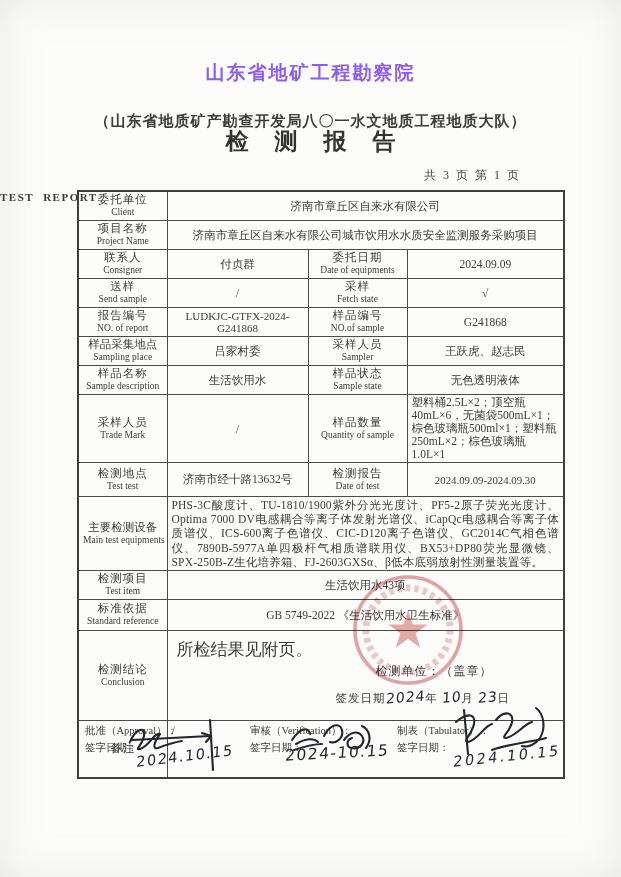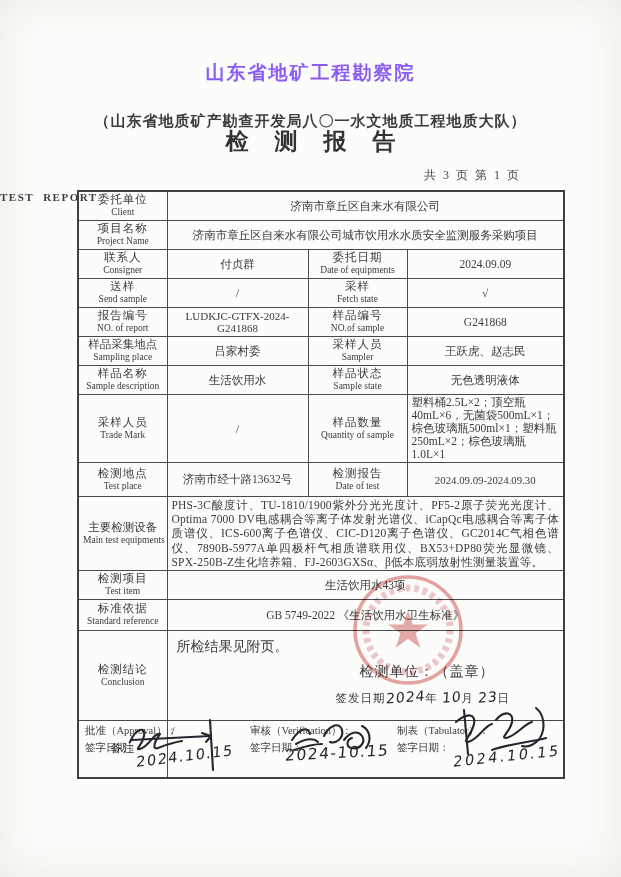--- a/index.html
+++ b/index.html
@@ -176,7 +176,7 @@
     <tr style="height:34px">
       <td class="lbl">
         <span class="lbl-cn">检测地点</span>
-        <span class="lbl-en">Test place</span>
+        <span class="lbl-en">Test test</span>
           </td>
       <td class="val">济南市经十路13632号</td>
       <td class="lbl">

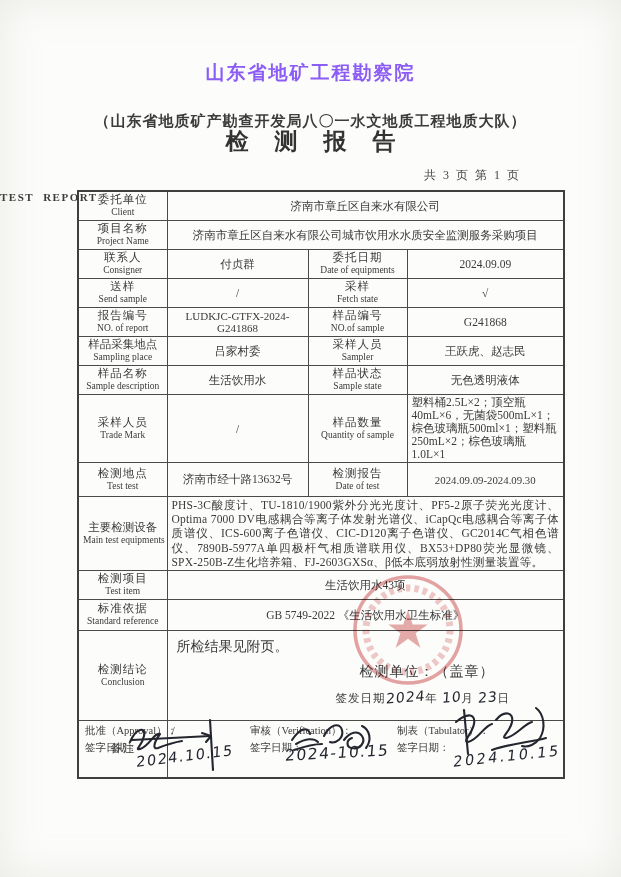--- a/index.html
+++ b/index.html
@@ -37,7 +37,7 @@
   td.equip{font-size:10.8px;line-height:14.2px;text-align:justify;padding:3px 6px;letter-spacing:.2px;}
   td.tiny{font-size:6px;line-height:13px;text-align:left;padding:1px 2px;letter-spacing:0;}
   td.concl{position:relative;padding:0;}
-  .concl-note{position:absolute;left:9px;top:7px;font-size:14px;}
+  .concl-note{position:absolute;left:9px;top:7px;font-size:17px;}
   .concl-unit{position:absolute;left:192px;top:32px;font-size:14px;letter-spacing:1px;}
   .concl-issue{position:absolute;left:168px;top:58px;font-size:11.5px;letter-spacing:1px;}
   

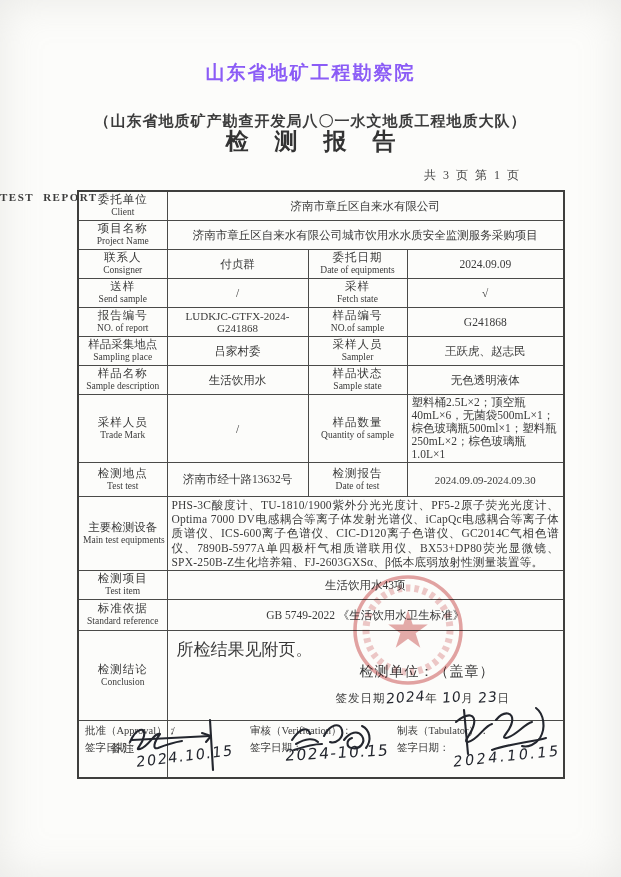--- a/index.html
+++ b/index.html
@@ -38,7 +38,7 @@
   td.tiny{font-size:6px;line-height:13px;text-align:left;padding:1px 2px;letter-spacing:0;}
   td.concl{position:relative;padding:0;}
   .concl-note{position:absolute;left:9px;top:7px;font-size:17px;}
-  .concl-unit{position:absolute;left:192px;top:32px;font-size:14px;letter-spacing:1px;}
+  .concl-unit{position:absolute;left:208px;top:32px;font-size:12px;letter-spacing:1px;}
   .concl-issue{position:absolute;left:168px;top:58px;font-size:11.5px;letter-spacing:1px;}
   
   .foot{position:absolute;font-size:10.5px;color:#3c3c3c;line-height:17px;}

